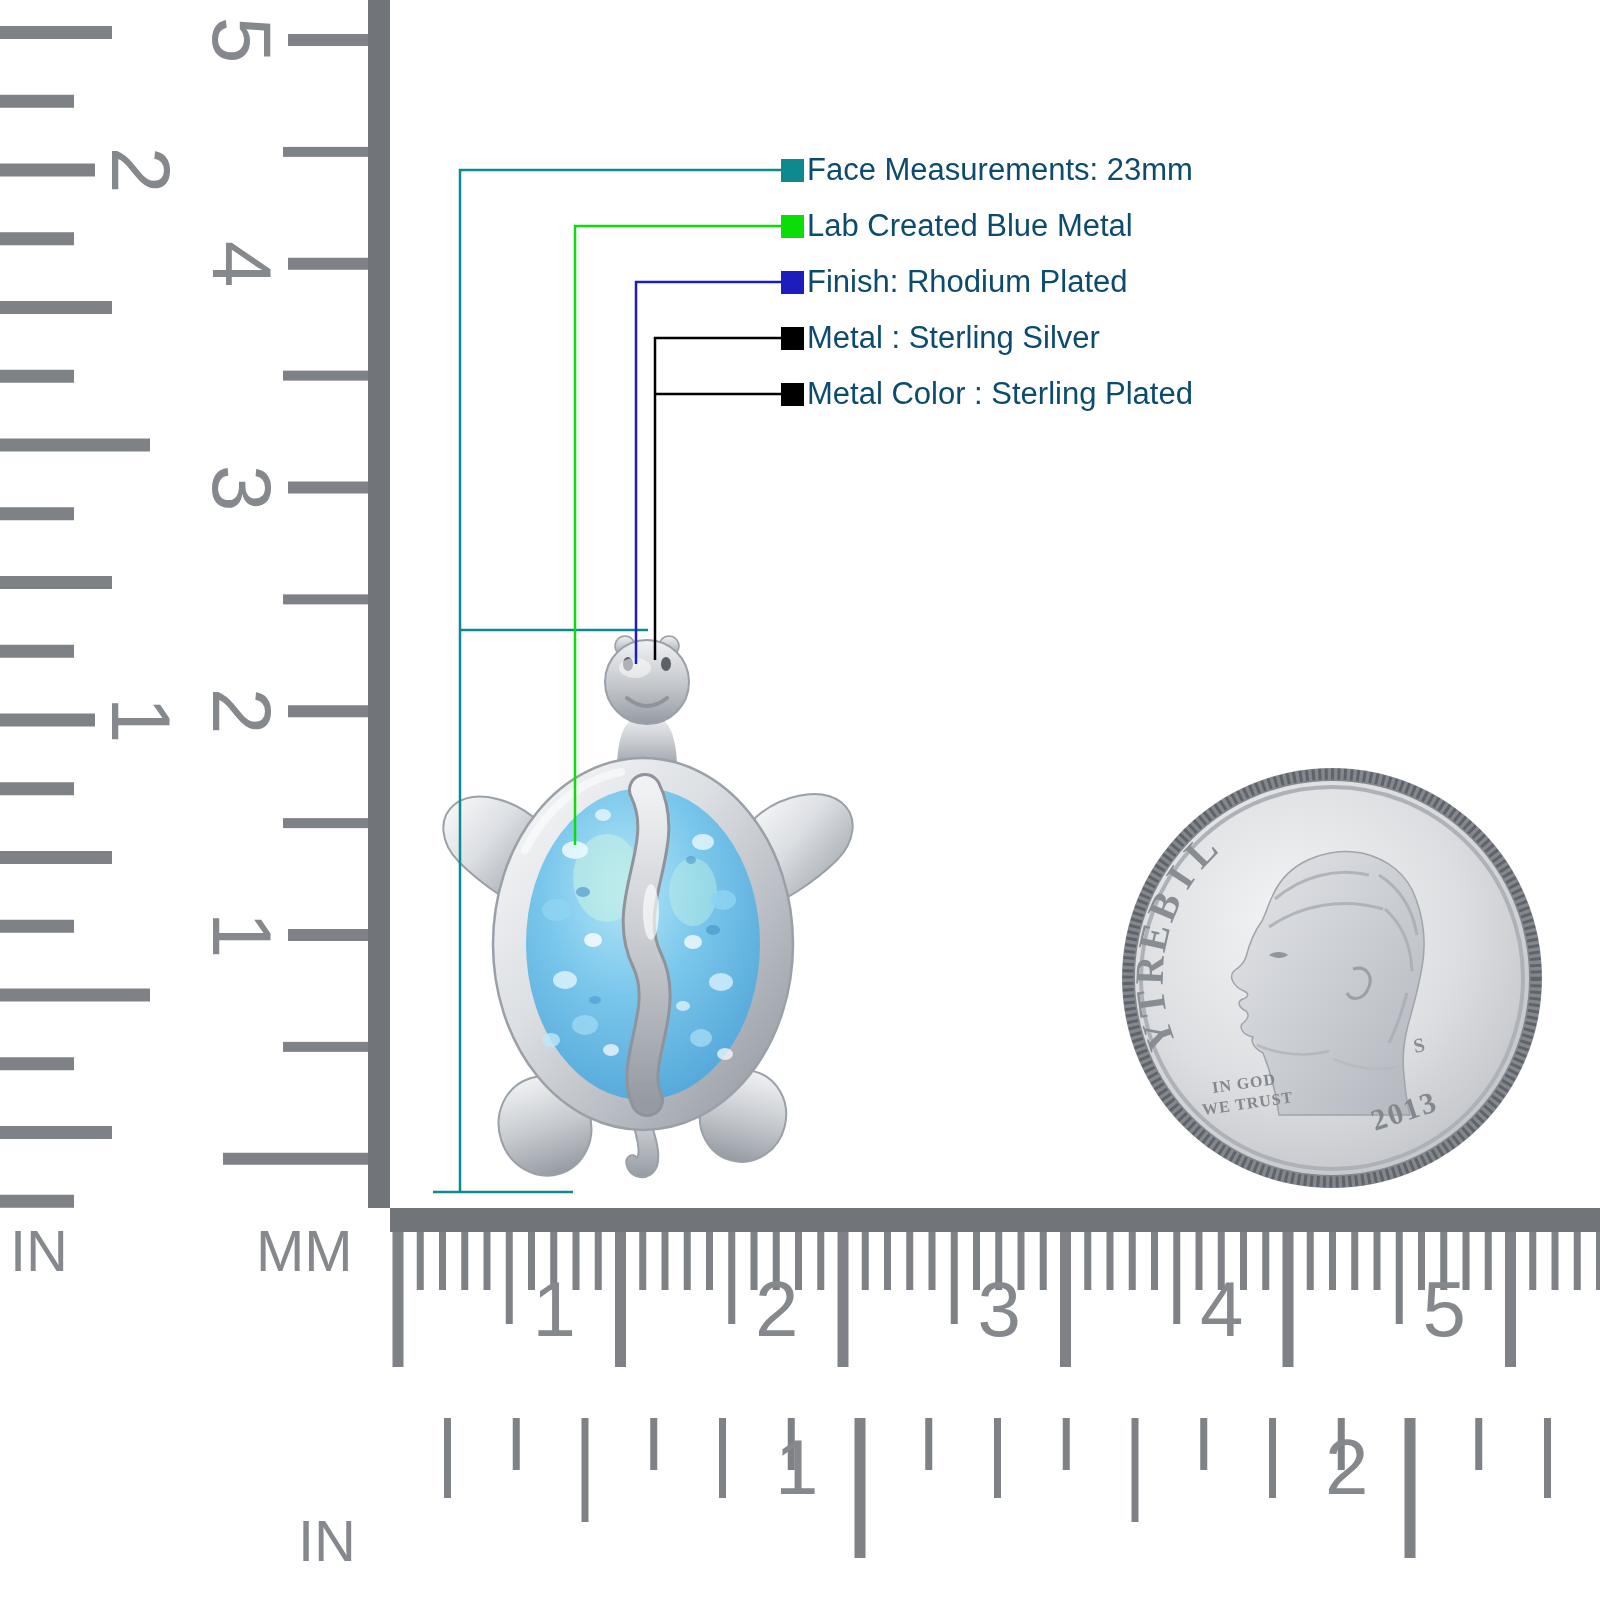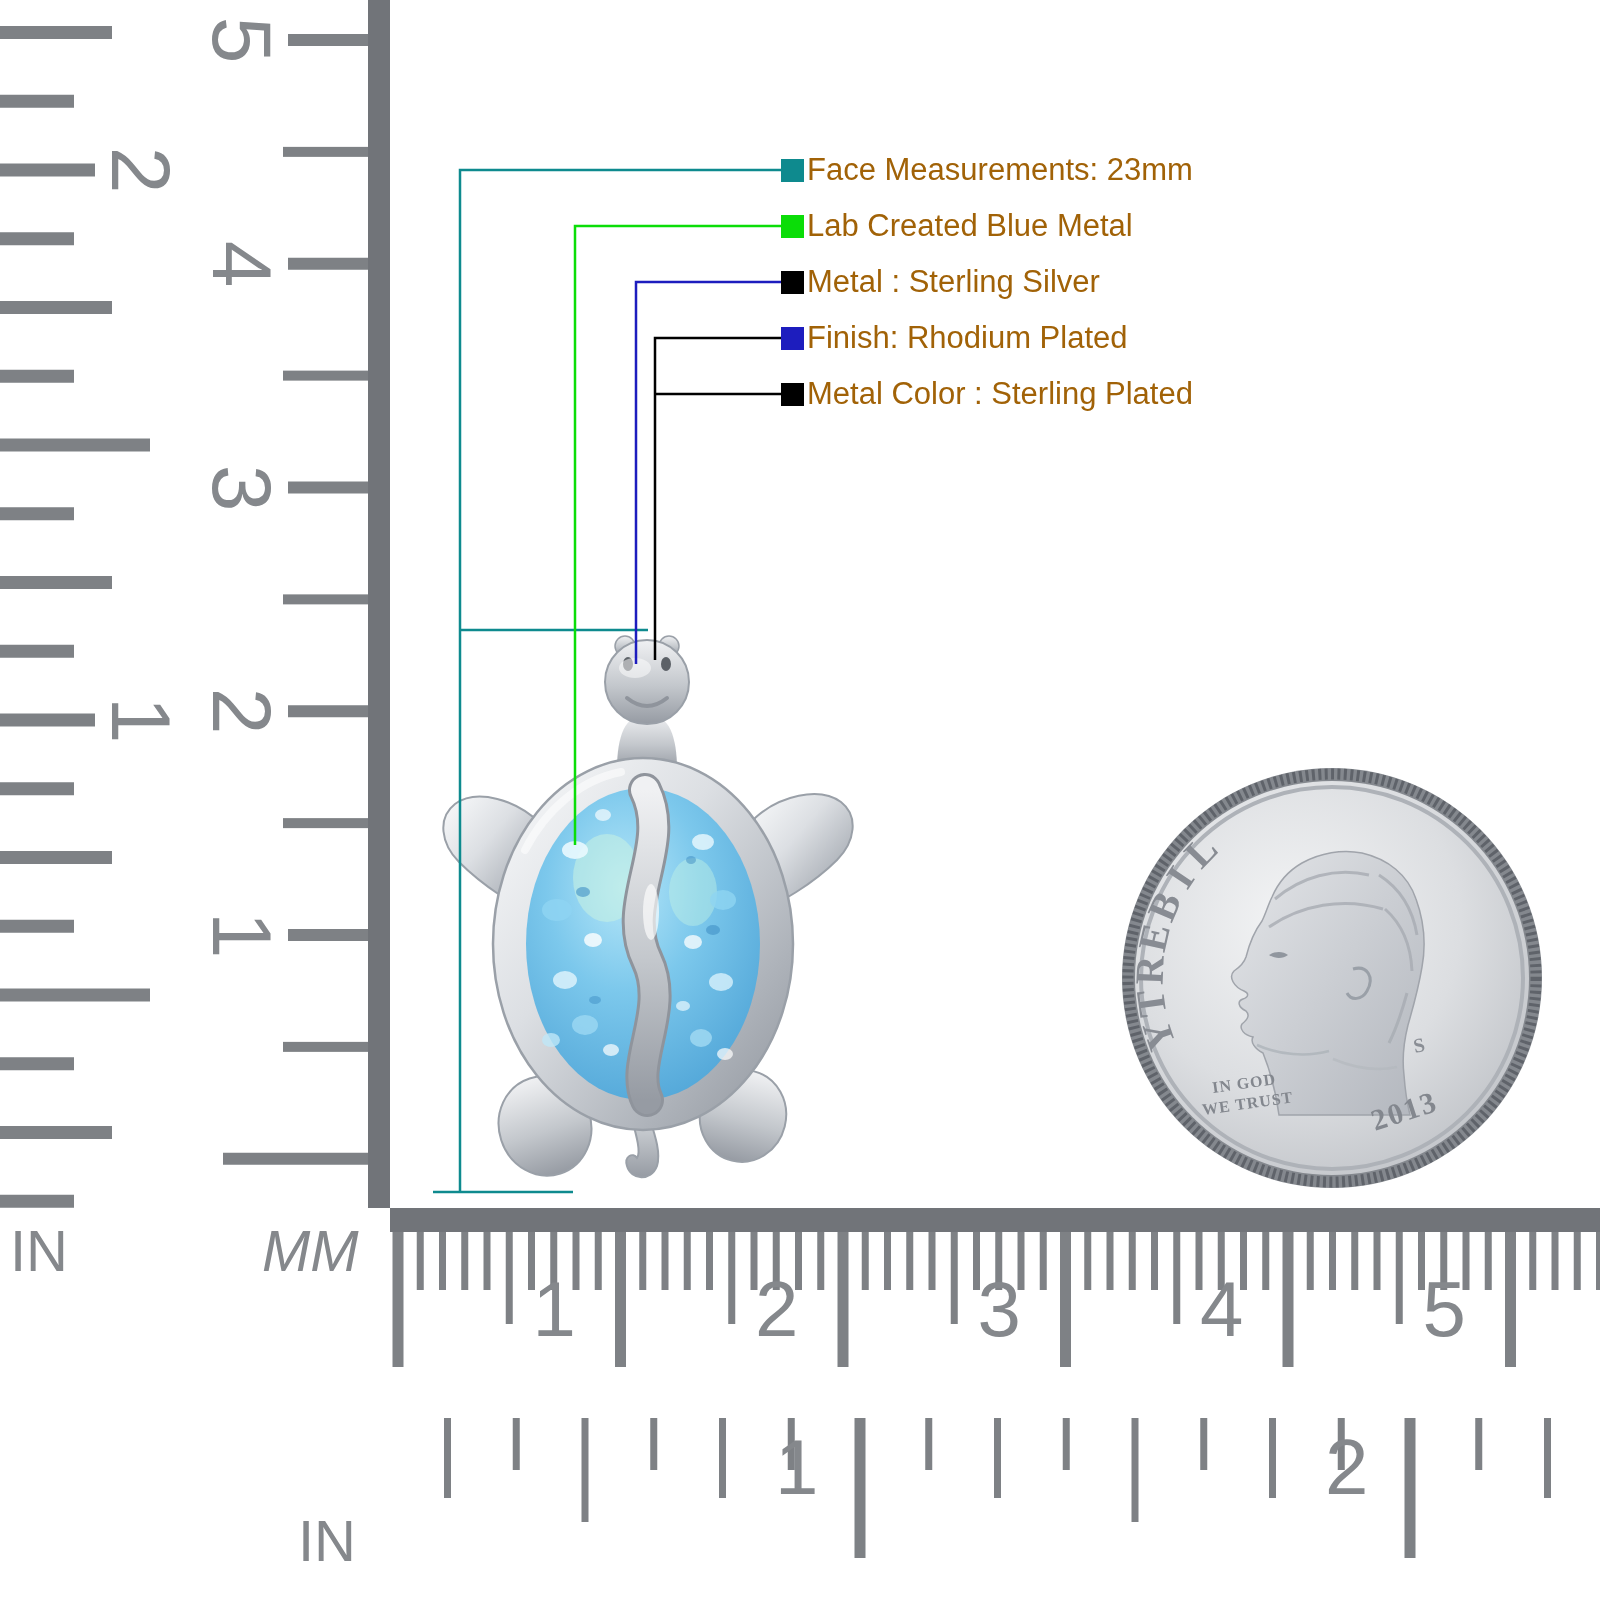--- a/index.html
+++ b/index.html
@@ -19,7 +19,7 @@
   #callouts{position:absolute;left:781px;top:153px;display:flex;flex-direction:column;gap:22px}
   .co{display:flex;align-items:center;height:34px}
   .sq{width:23px;height:23px;flex:none;margin-right:3px}
-  .co-label{font-size:31px;color:#a16207;white-space:nowrap}
+  .co-label{font-size:31px;color:#0c4a6e;white-space:nowrap}
   .coin-legend{font-family:"Liberation Serif",serif;font-weight:bold;font-size:40px;fill:#888c93}
   .coin-small{font-family:"Liberation Serif",serif;font-weight:bold;font-size:16px;
               fill:#83878e;letter-spacing:1px}

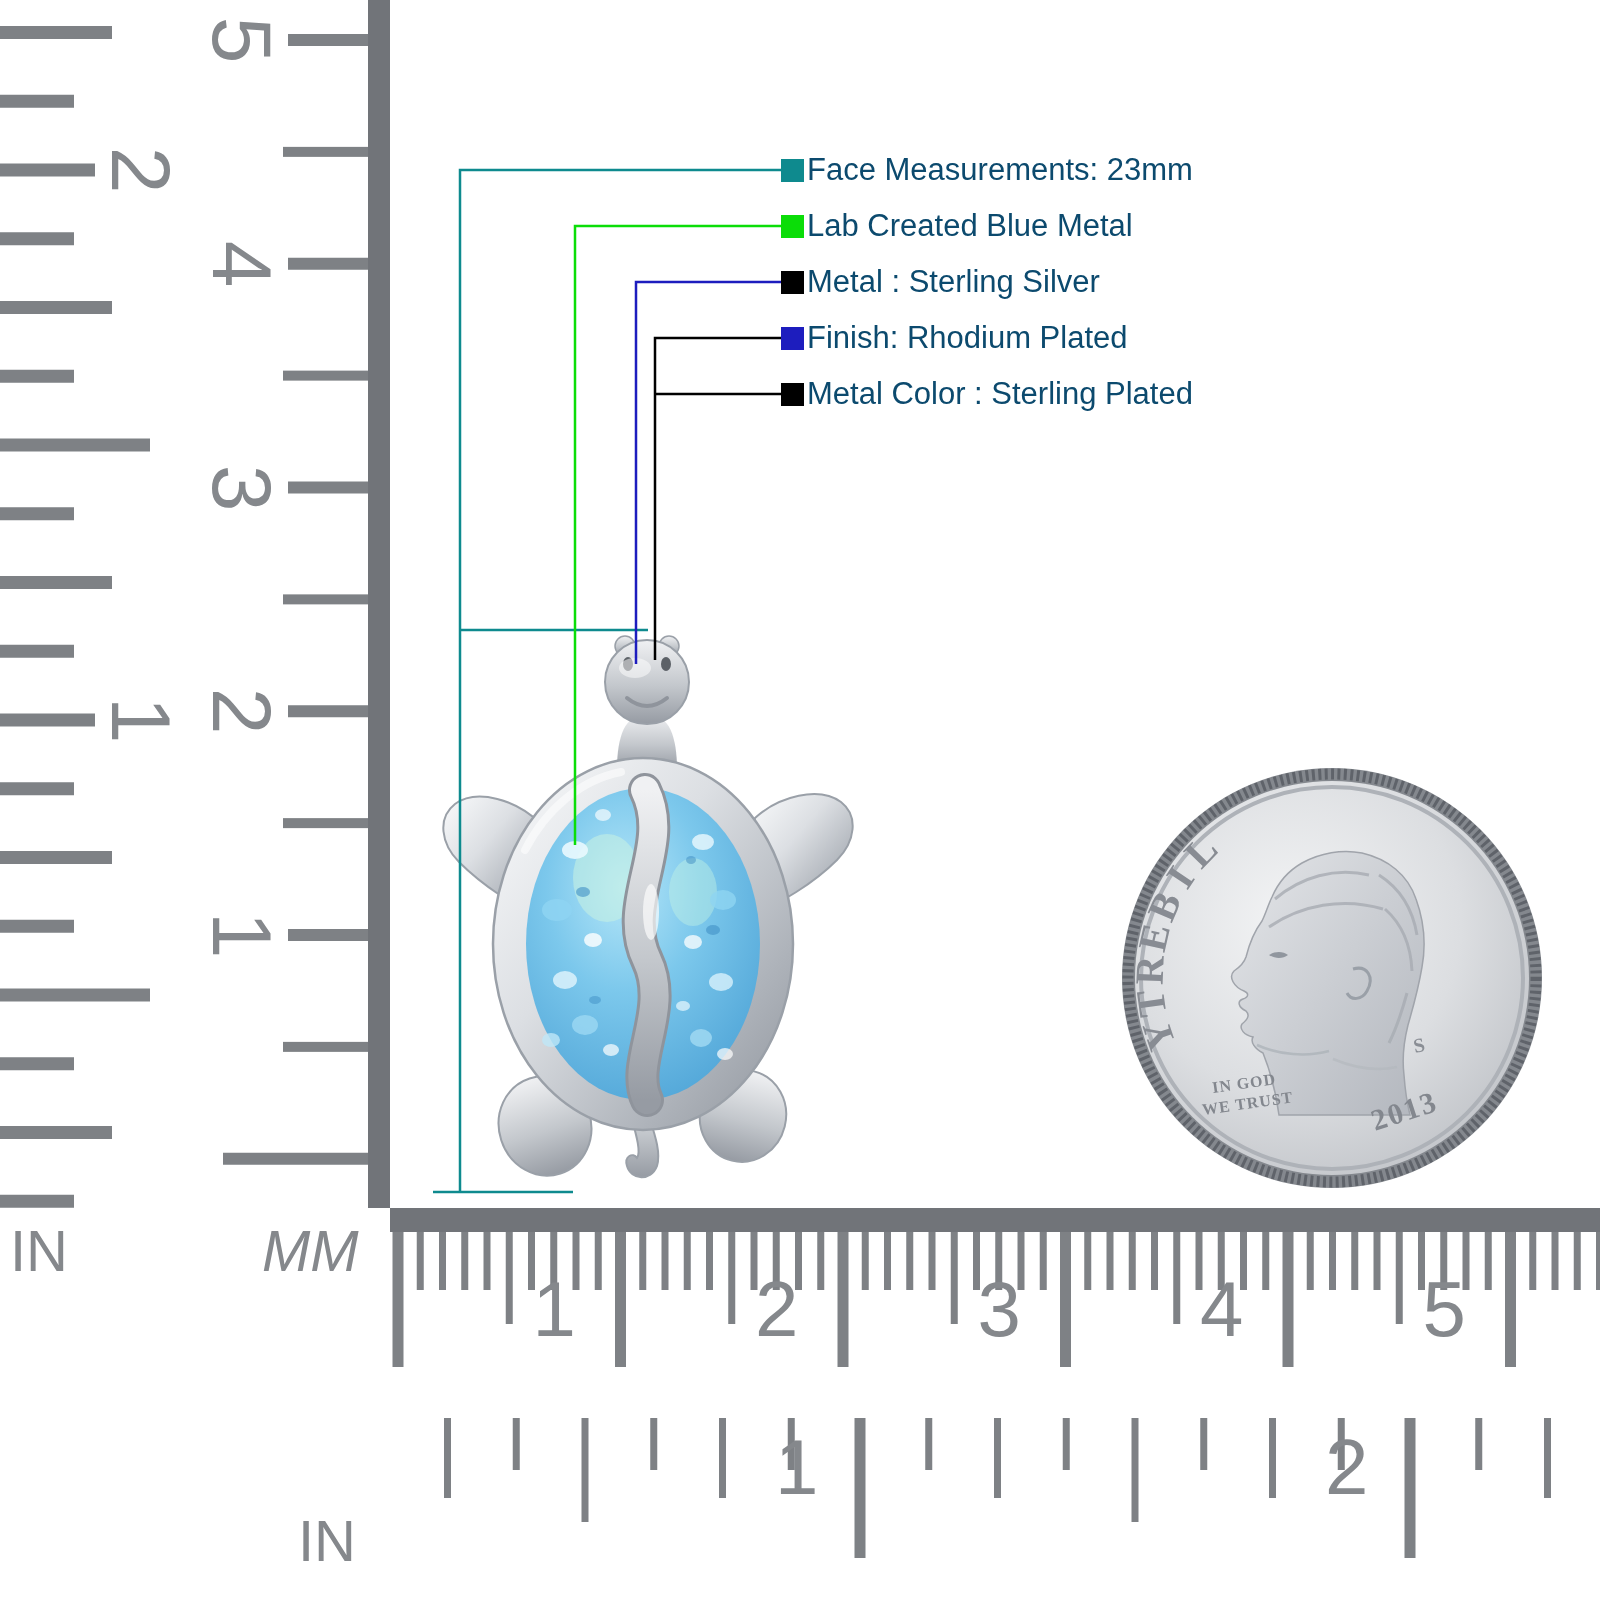--- a/index.html
+++ b/index.html
@@ -303,14 +303,14 @@
       <span class="co-label">Lab Created Blue Metal</span>
     </div>
     <div class="co">
+      <span class="sq" style="background: rgb(29, 29, 190);"></span>
+      <span class="co-label">Finish: Rhodium Plated</span>
+    </div>
+    <div class="co">
       <span class="sq" style="background: rgb(0, 0, 0);"></span>
       <span class="co-label">Metal : Sterling Silver</span>
     </div>
     <div class="co">
-      <span class="sq" style="background: rgb(29, 29, 190);"></span>
-      <span class="co-label">Finish: Rhodium Plated</span>
-    </div>
-    <div class="co">
       <span class="sq" style="background: rgb(0, 0, 0);"></span>
       <span class="co-label">Metal Color : Sterling Plated</span>
     </div>

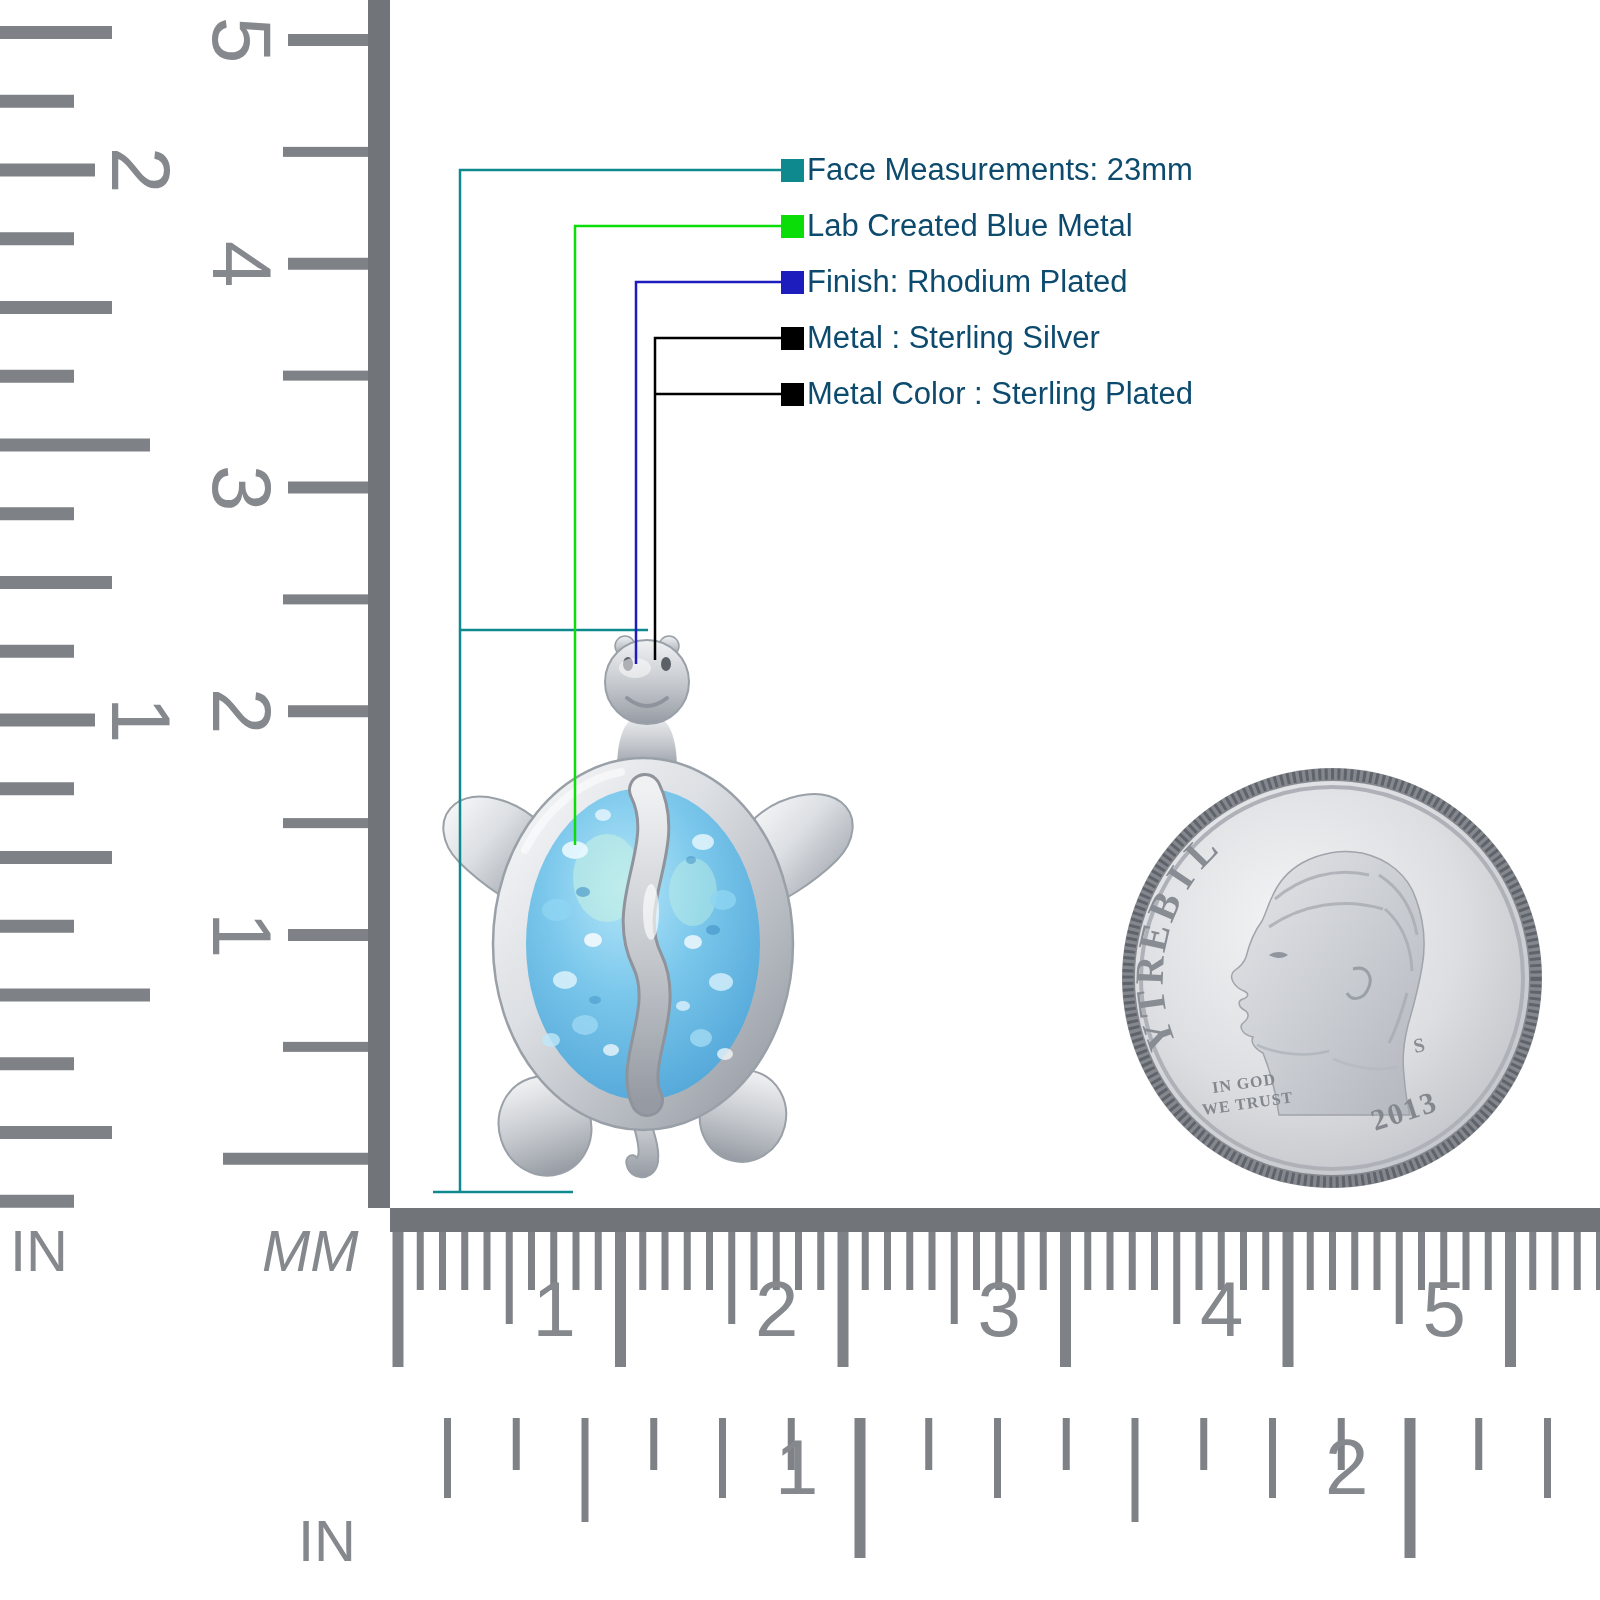--- a/index.html
+++ b/index.html
@@ -154,7 +154,7 @@
       <div class="rlab vnum rot" style="left: 196px; top: 441.5px;">3</div>
       <div class="rlab vnum rot" style="left: 196px; top: 217.75px;">4</div>
       <div class="rlab vnum rot" style="left: 196px; top: -6px;">5</div>
-      <div class="rlab unit" style="left: 262px; top: 1222px; font-style: italic;">MM</div>
+      <div class="rlab unit" style="left: 256px; top: 1222px;">MM</div>
       <div class="rlab hnum" style="left: 532.5px; top: 1270px;">1</div>
       <div class="rlab hnum" style="left: 755px; top: 1270px;">2</div>
       <div class="rlab hnum" style="left: 977.5px; top: 1270px;">3</div>

